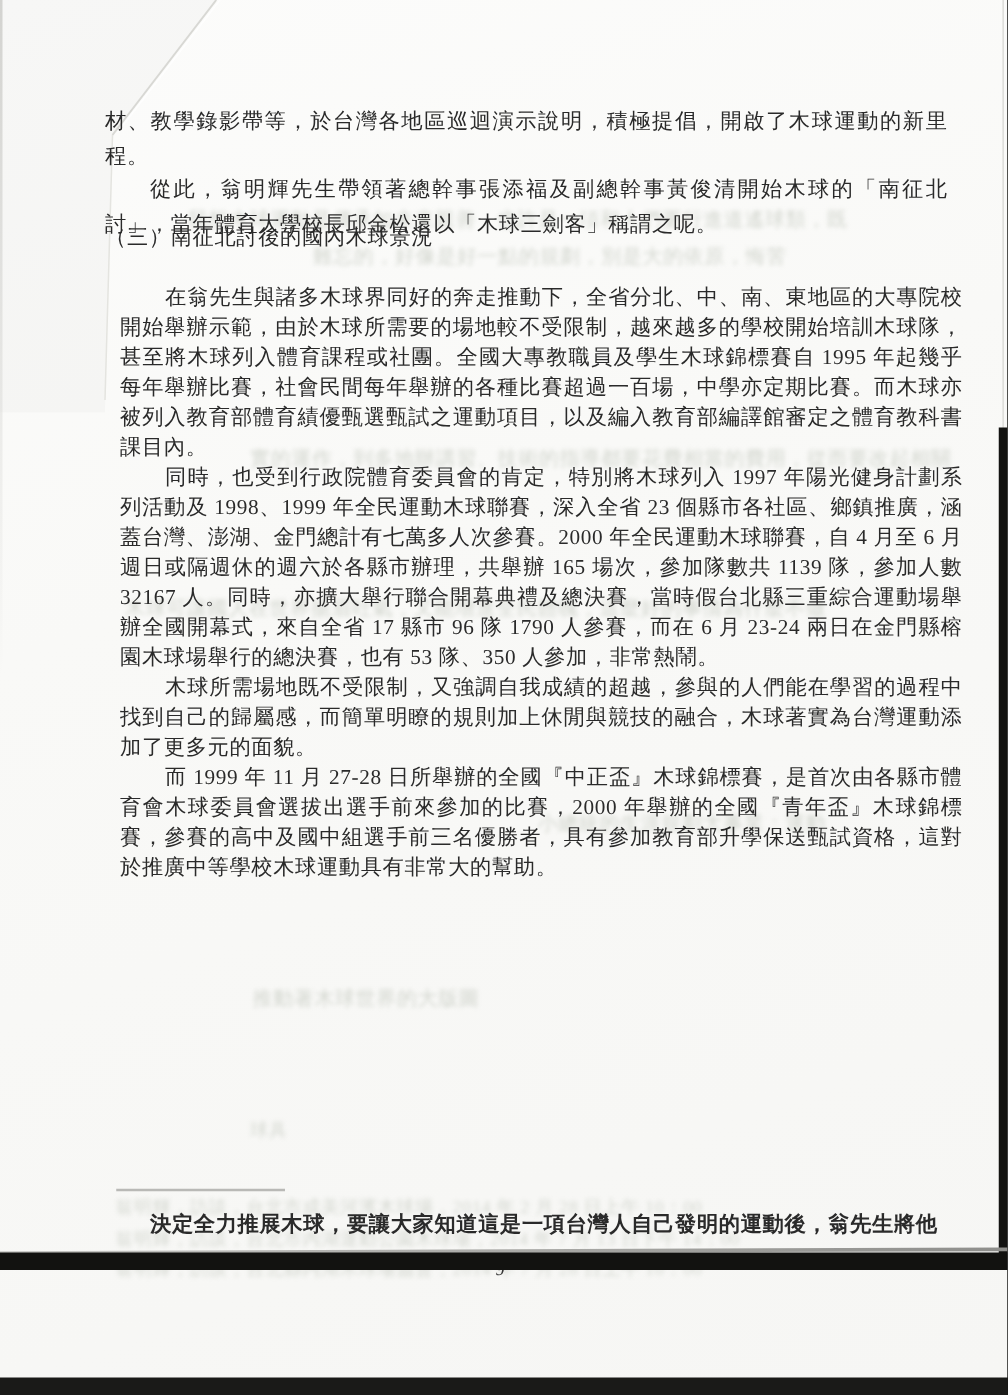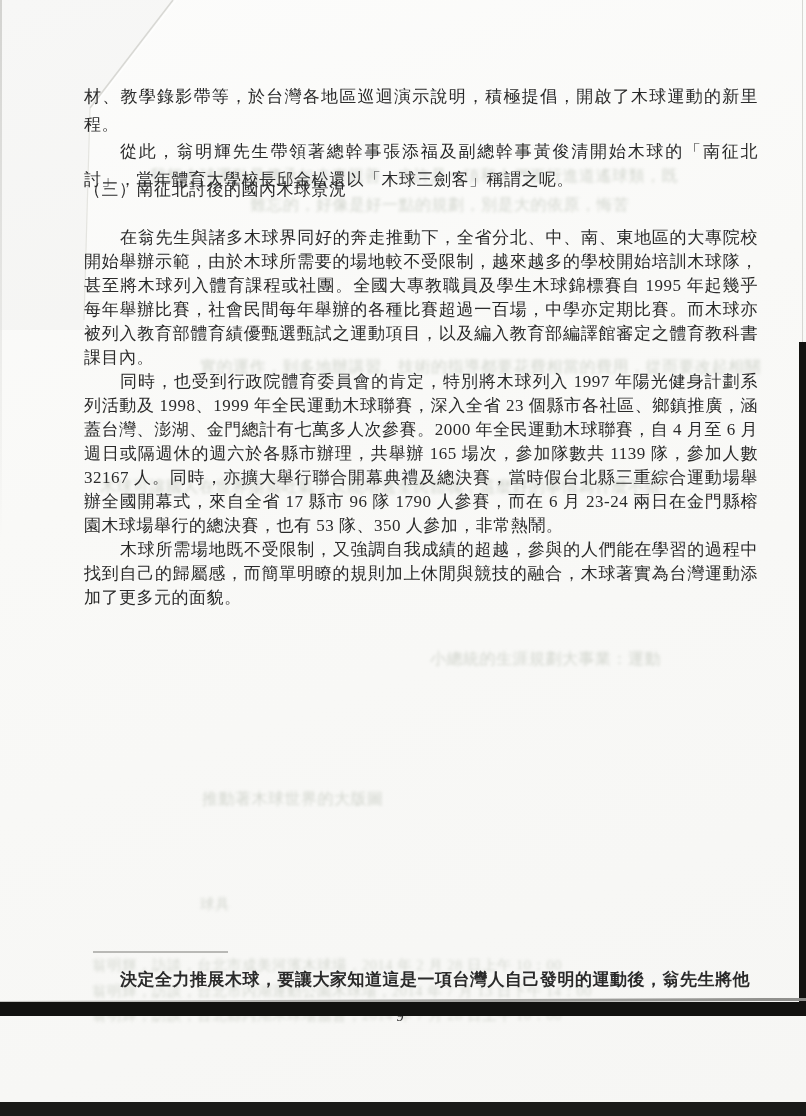--- a/index.html
+++ b/index.html
@@ -35,7 +35,7 @@
   .heading{position:absolute;left:84px;width:674px;line-height:22px;}
   .h3{top:179px;}
   .h4{top:921px;}
-  .flow{top:226px;line-height:24px;}
+  .flow{top:226px;line-height:24px;margin-left:12px;}
   .last-para{top:968px;line-height:24px;font-weight:bold;}
   .page-num{
     position:absolute;left:0;top:1008px;width:800px;text-align:center;

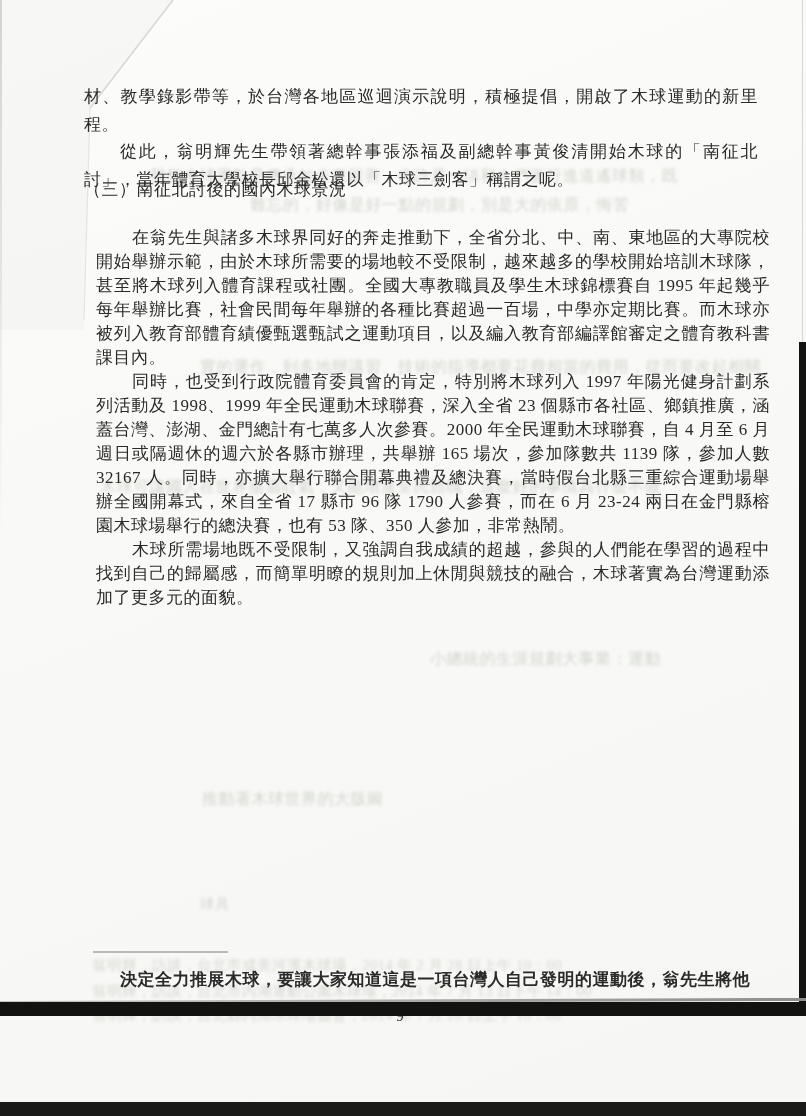--- a/index.html
+++ b/index.html
@@ -86,6 +86,7 @@
       <p class="para">在翁先生與諸多木球界同好的奔走推動下，全省分北、中、南、東地區的大專院校開始舉辦示範，由於木球所需要的場地較不受限制，越來越多的學校開始培訓木球隊，甚至將木球列入體育課程或社團。全國大專教職員及學生木球錦標賽自 1995 年起幾乎每年舉辦比賽，社會民間每年舉辦的各種比賽超過一百場，中學亦定期比賽。而木球亦被列入教育部體育績優甄選甄試之運動項目，以及編入教育部編譯館審定之體育教科書課目內。</p>
       <p class="para">同時，也受到行政院體育委員會的肯定，特別將木球列入 1997 年陽光健身計劃系列活動及 1998、1999 年全民運動木球聯賽，深入全省 23 個縣市各社區、鄉鎮推廣，涵蓋台灣、澎湖、金門總計有七萬多人次參賽。2000 年全民運動木球聯賽，自 4 月至 6 月週日或隔週休的週六於各縣市辦理，共舉辦 165 場次，參加隊數共 1139 隊，參加人數 32167 人。同時，亦擴大舉行聯合開幕典禮及總決賽，當時假台北縣三重綜合運動場舉辦全國開幕式，來自全省 17 縣市 96 隊 1790 人參賽，而在 6 月 23-24 兩日在金門縣榕園木球場舉行的總決賽，也有 53 隊、350 人參加，非常熱鬧。</p>
       <p class="para">木球所需場地既不受限制，又強調自我成績的超越，參與的人們能在學習的過程中找到自己的歸屬感，而簡單明瞭的規則加上休閒與競技的融合，木球著實為台灣運動添加了更多元的面貌。</p>
+      <p class="para">而 1999 年 11 月 27-28 日所舉辦的全國『中正盃』木球錦標賽，是首次由各縣市體育會木球委員會選拔出選手前來參加的比賽，2000 年舉辦的全國『青年盃』木球錦標賽，參賽的高中及國中組選手前三名優勝者，具有參加教育部升學保送甄試資格，這對於推廣中等學校木球運動具有非常大的幫助。</p>
     </div>
 
 

